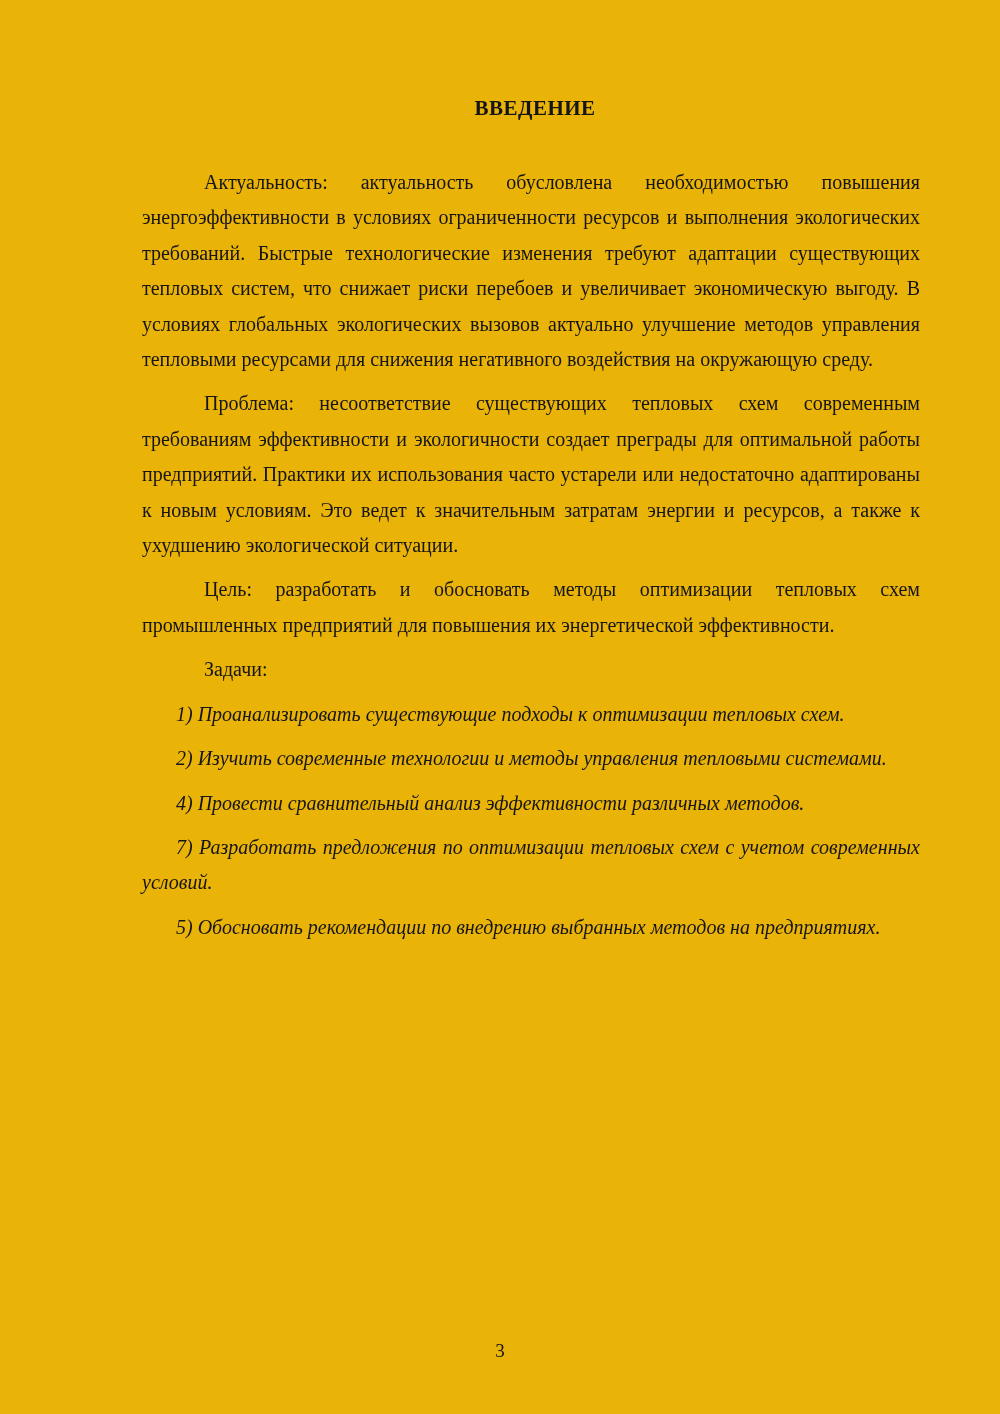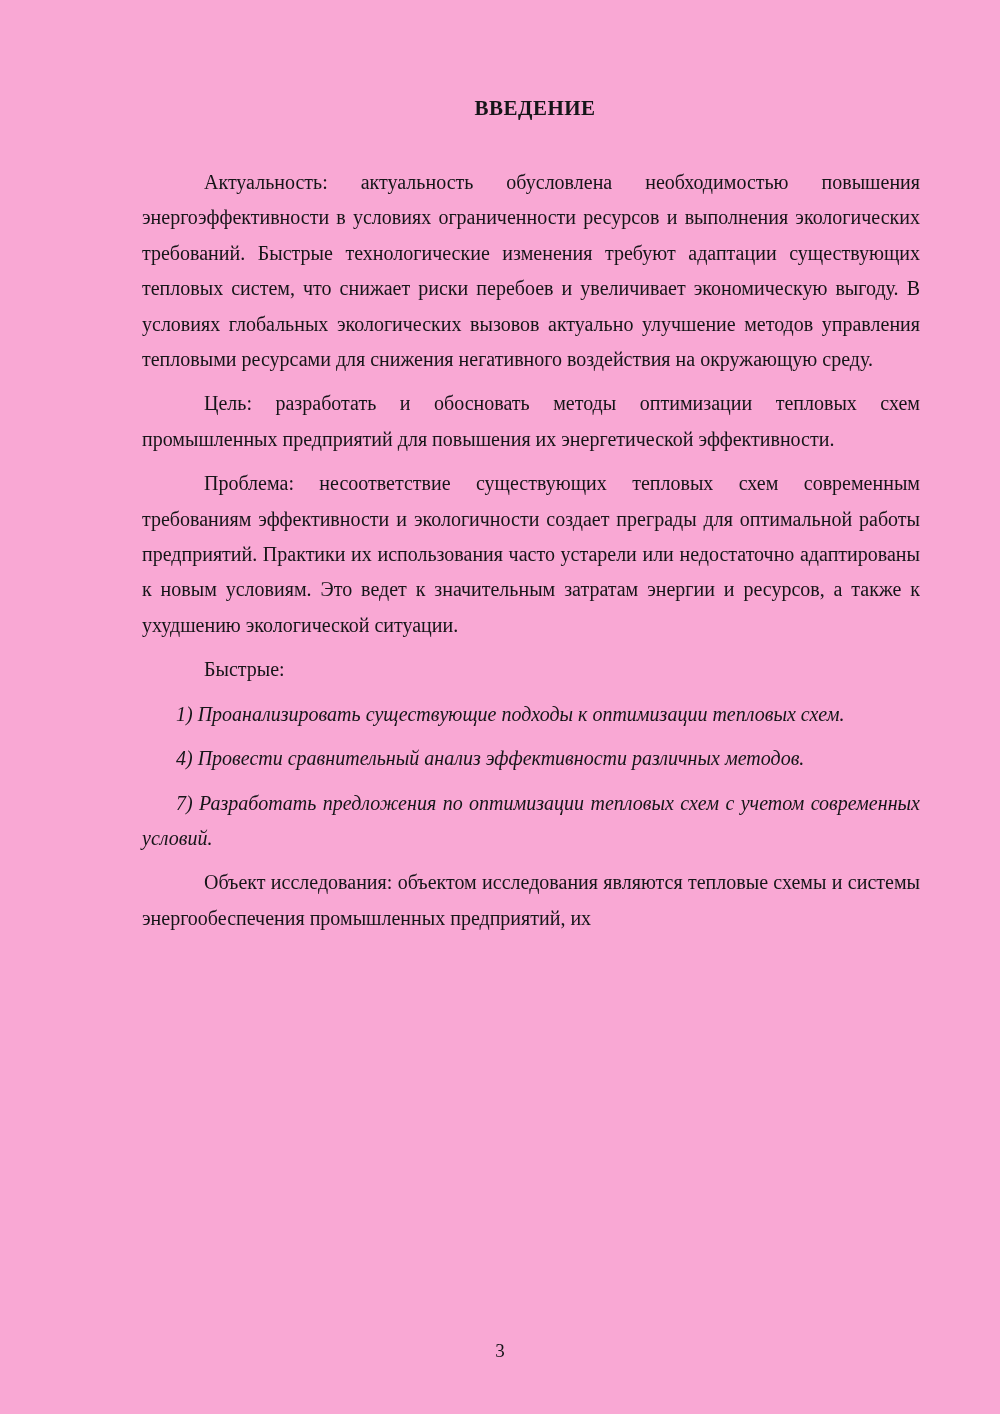--- a/index.html
+++ b/index.html
@@ -20,7 +20,7 @@
     top: 0; left: 0;
     width: 1000px;
     height: 1414px;
-    background: #f9a8d4;
+    background: #eab308;
   }
   .content {
     position: absolute;

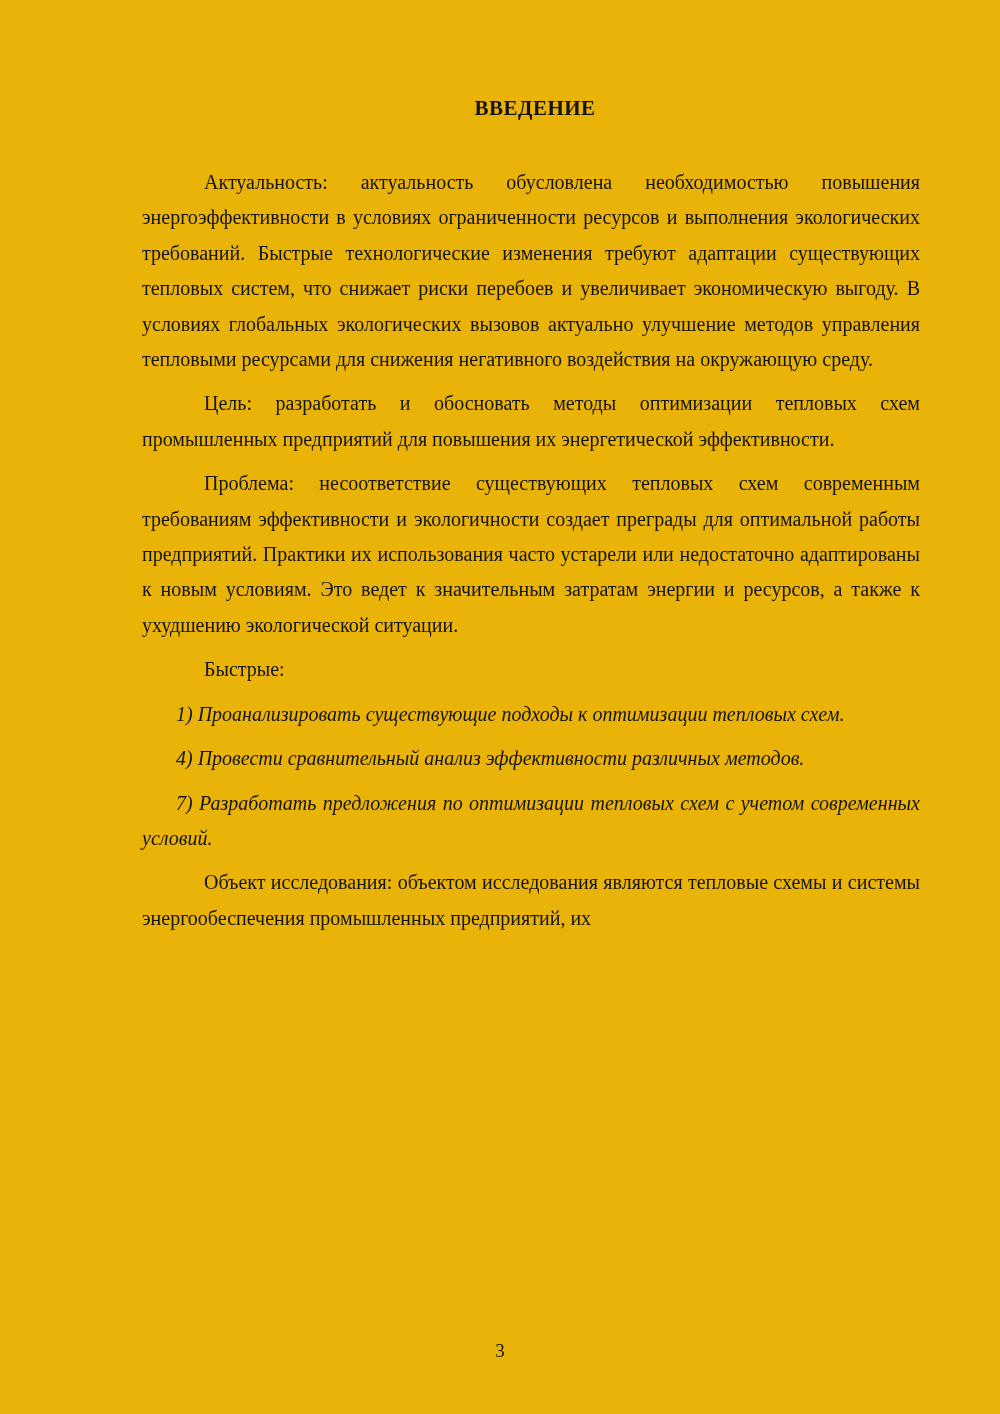--- a/index.html
+++ b/index.html
@@ -66,9 +66,9 @@
 
     <p class="para">Актуальность: актуальность обусловлена необходимостью повышения энергоэффективности в условиях ограниченности ресурсов и выполнения экологических требований. Быстрые технологические изменения требуют адаптации существующих тепловых систем, что снижает риски перебоев и увеличивает экономическую выгоду. В условиях глобальных экологических вызовов актуально улучшение методов управления тепловыми ресурсами для снижения негативного воздействия на окружающую среду.</p>
 
+    <p class="para">Проблема: несоответствие существующих тепловых схем современным требованиям эффективности и экологичности создает преграды для оптимальной работы предприятий. Практики их использования часто устарели или недостаточно адаптированы к новым условиям. Это ведет к значительным затратам энергии и ресурсов, а также к ухудшению экологической ситуации.</p>
+
     <p class="para">Цель: разработать и обосновать методы оптимизации тепловых схем промышленных предприятий для повышения их энергетической эффективности.</p>
-
-    <p class="para">Проблема: несоответствие существующих тепловых схем современным требованиям эффективности и экологичности создает преграды для оптимальной работы предприятий. Практики их использования часто устарели или недостаточно адаптированы к новым условиям. Это ведет к значительным затратам энергии и ресурсов, а также к ухудшению экологической ситуации.</p>
 
     <p class="para">Быстрые:</p>
 

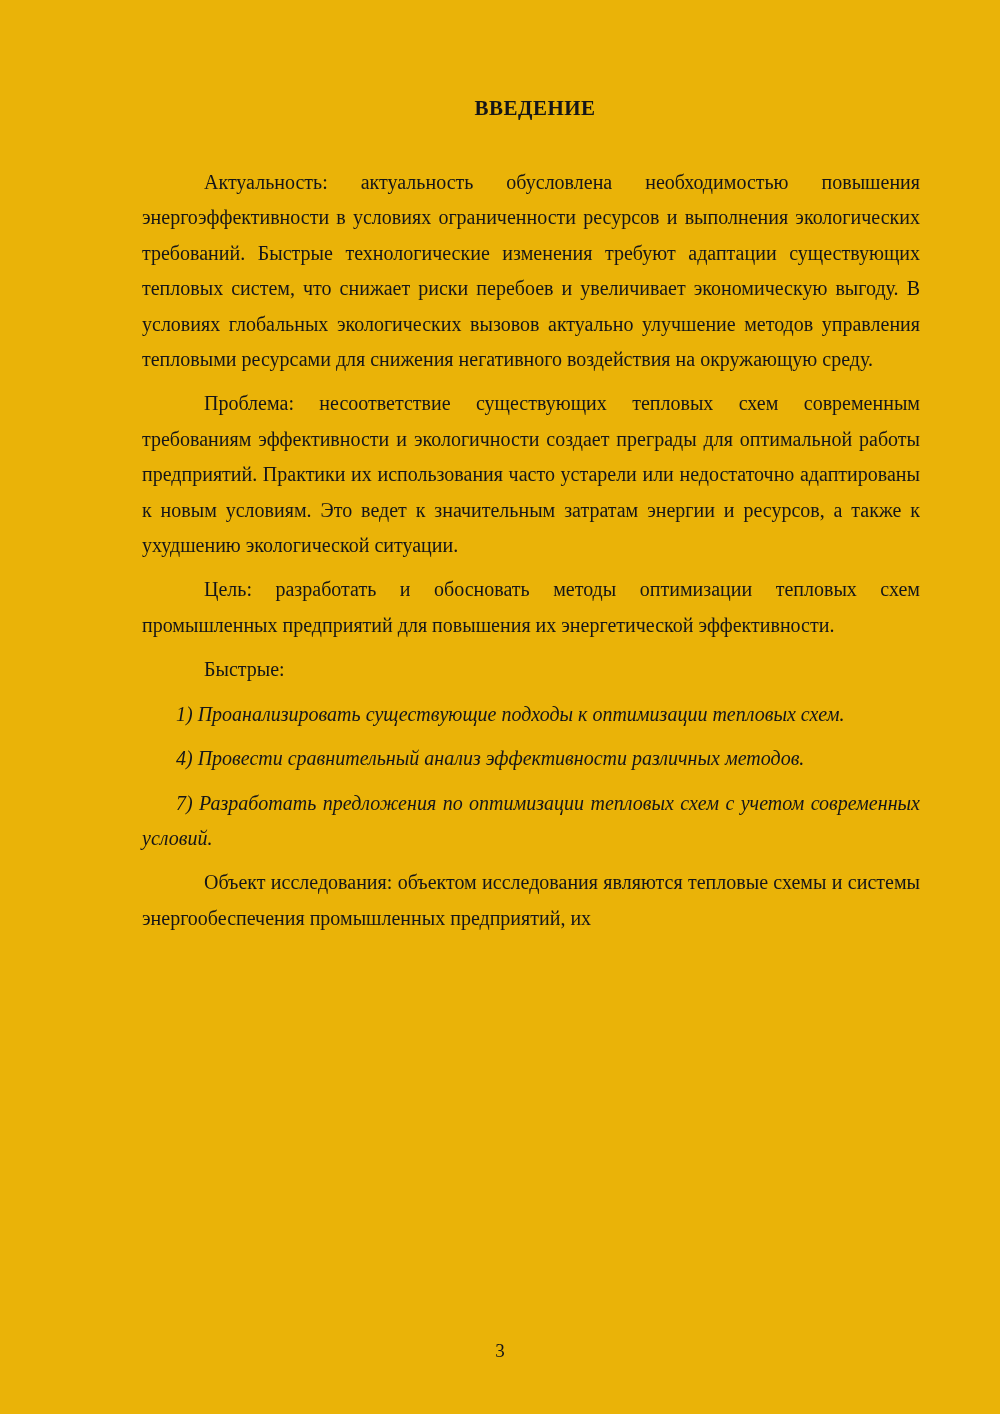--- a/index.html
+++ b/index.html
@@ -70,7 +70,7 @@
 
     <p class="para">Цель: разработать и обосновать методы оптимизации тепловых схем промышленных предприятий для повышения их энергетической эффективности.</p>
 
-    <p class="para">Быстрые:</p>
+    <p class="para">Задачи:</p>
 
     <p class="para list-item">1) Проанализировать существующие подходы к оптимизации тепловых схем.</p>
 

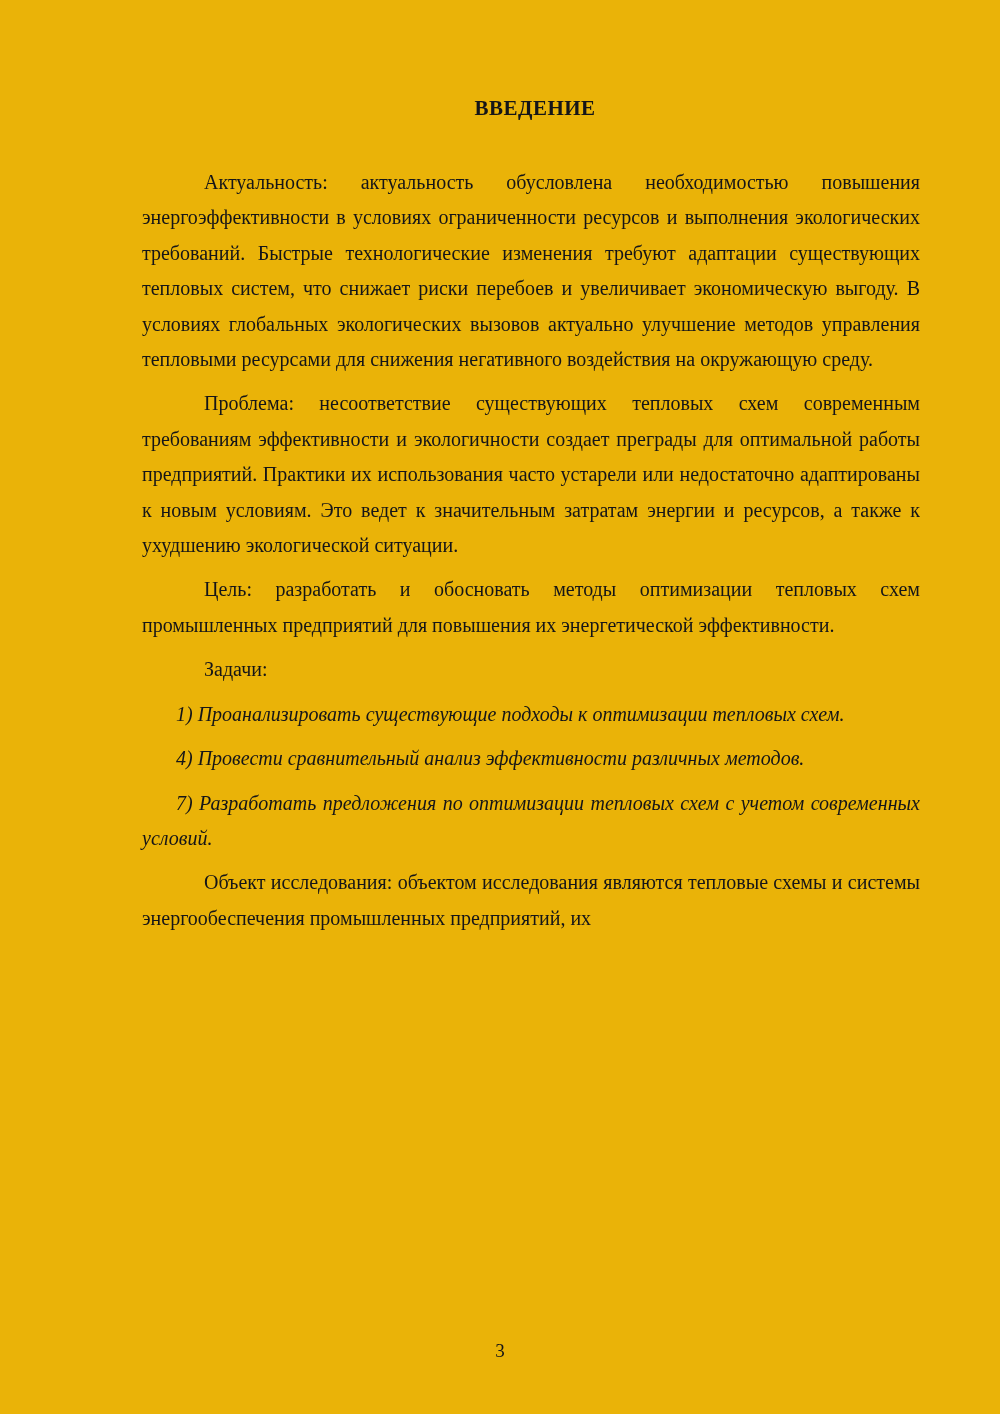--- a/index.html
+++ b/index.html
@@ -74,6 +74,7 @@
 
     <p class="para list-item">1) Проанализировать существующие подходы к оптимизации тепловых схем.</p>
 
+    <p class="para list-item">2) Изучить современные технологии и методы управления тепловыми системами.</p>
 
     <p class="para list-item">4) Провести сравнительный анализ эффективности различных методов.</p>
 

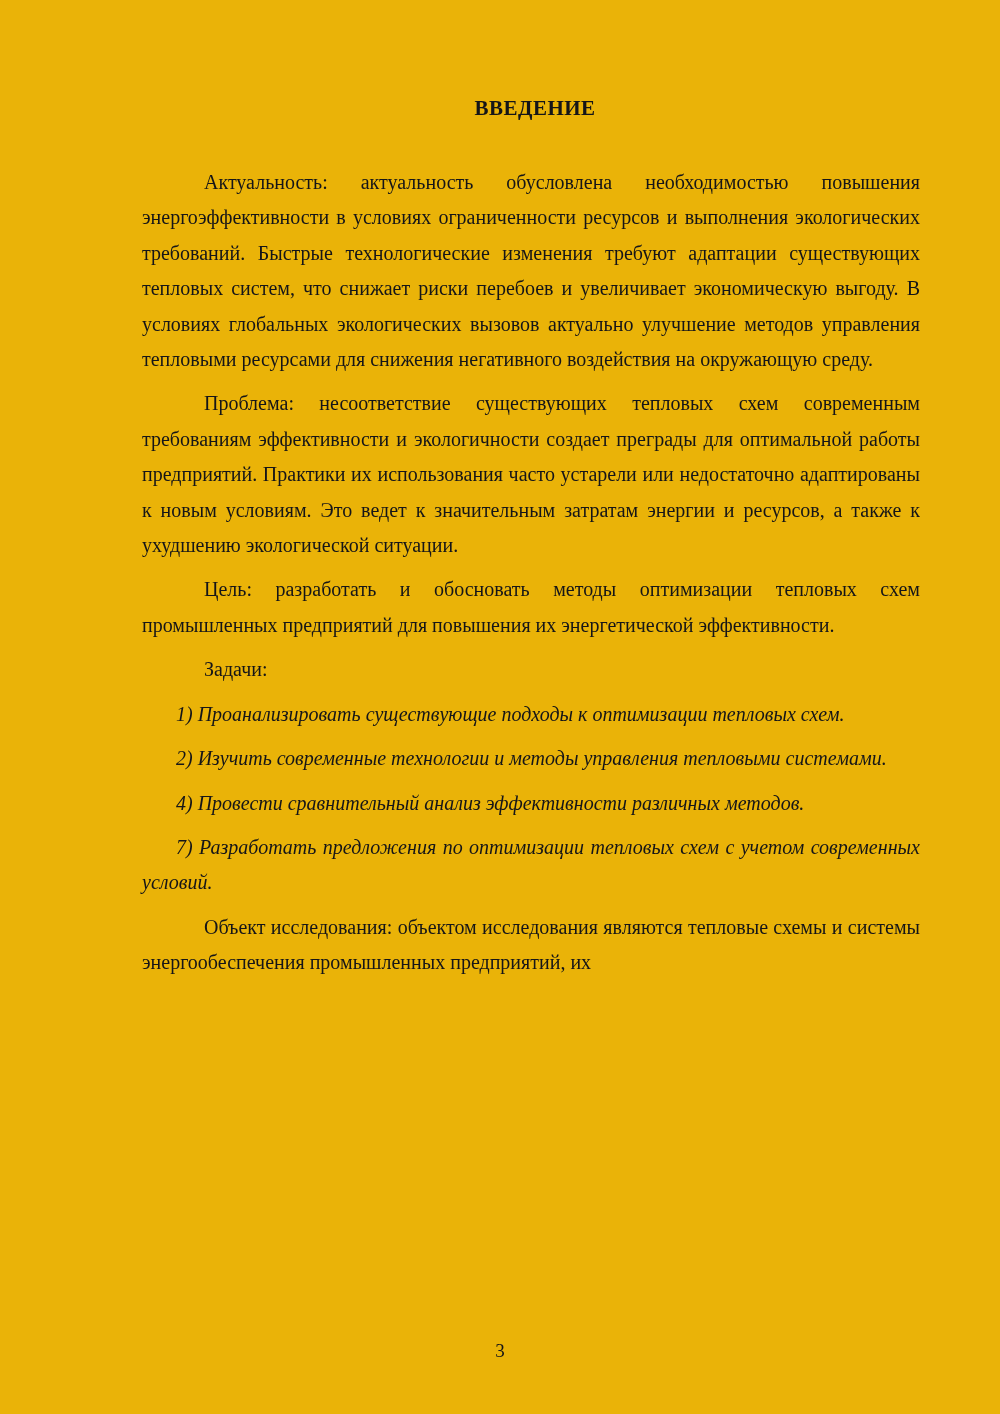--- a/index.html
+++ b/index.html
@@ -80,6 +80,7 @@
 
     <p class="para list-item">7) Разработать предложения по оптимизации тепловых схем с учетом современных условий.</p>
 
+    <p class="para list-item">5) Обосновать рекомендации по внедрению выбранных методов на предприятиях.</p>
 
     <p class="para">Объект исследования: объектом исследования являются тепловые схемы и системы энергообеспечения промышленных предприятий, их</p>
 

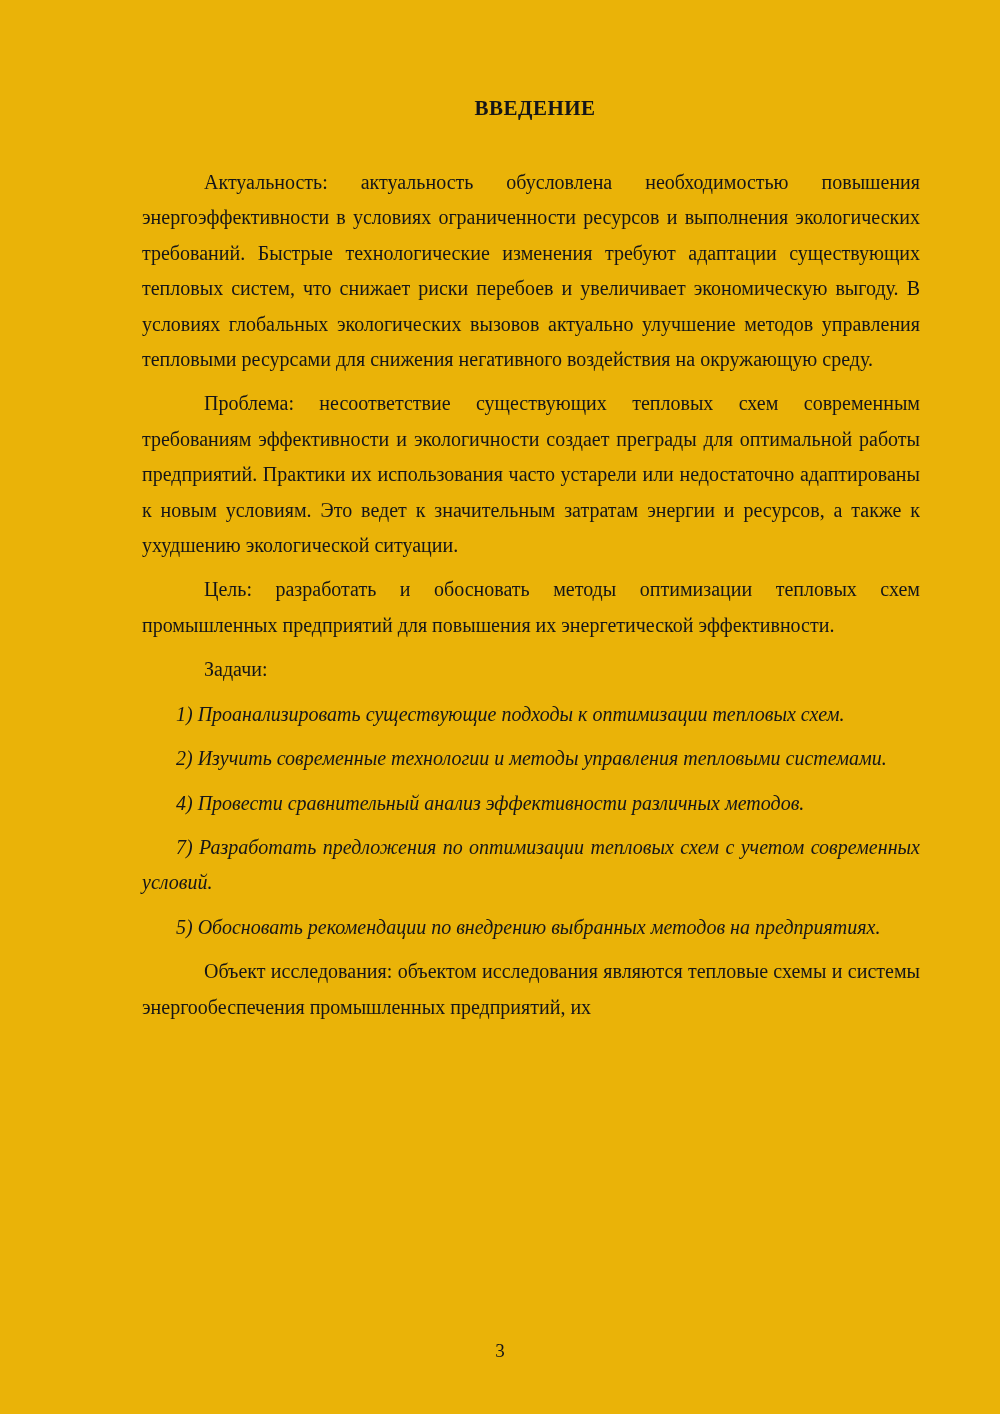--- a/index.html
+++ b/index.html
@@ -82,7 +82,6 @@
 
     <p class="para list-item">5) Обосновать рекомендации по внедрению выбранных методов на предприятиях.</p>
 
-    <p class="para">Объект исследования: объектом исследования являются тепловые схемы и системы энергообеспечения промышленных предприятий, их</p>
 
   </div>
 

